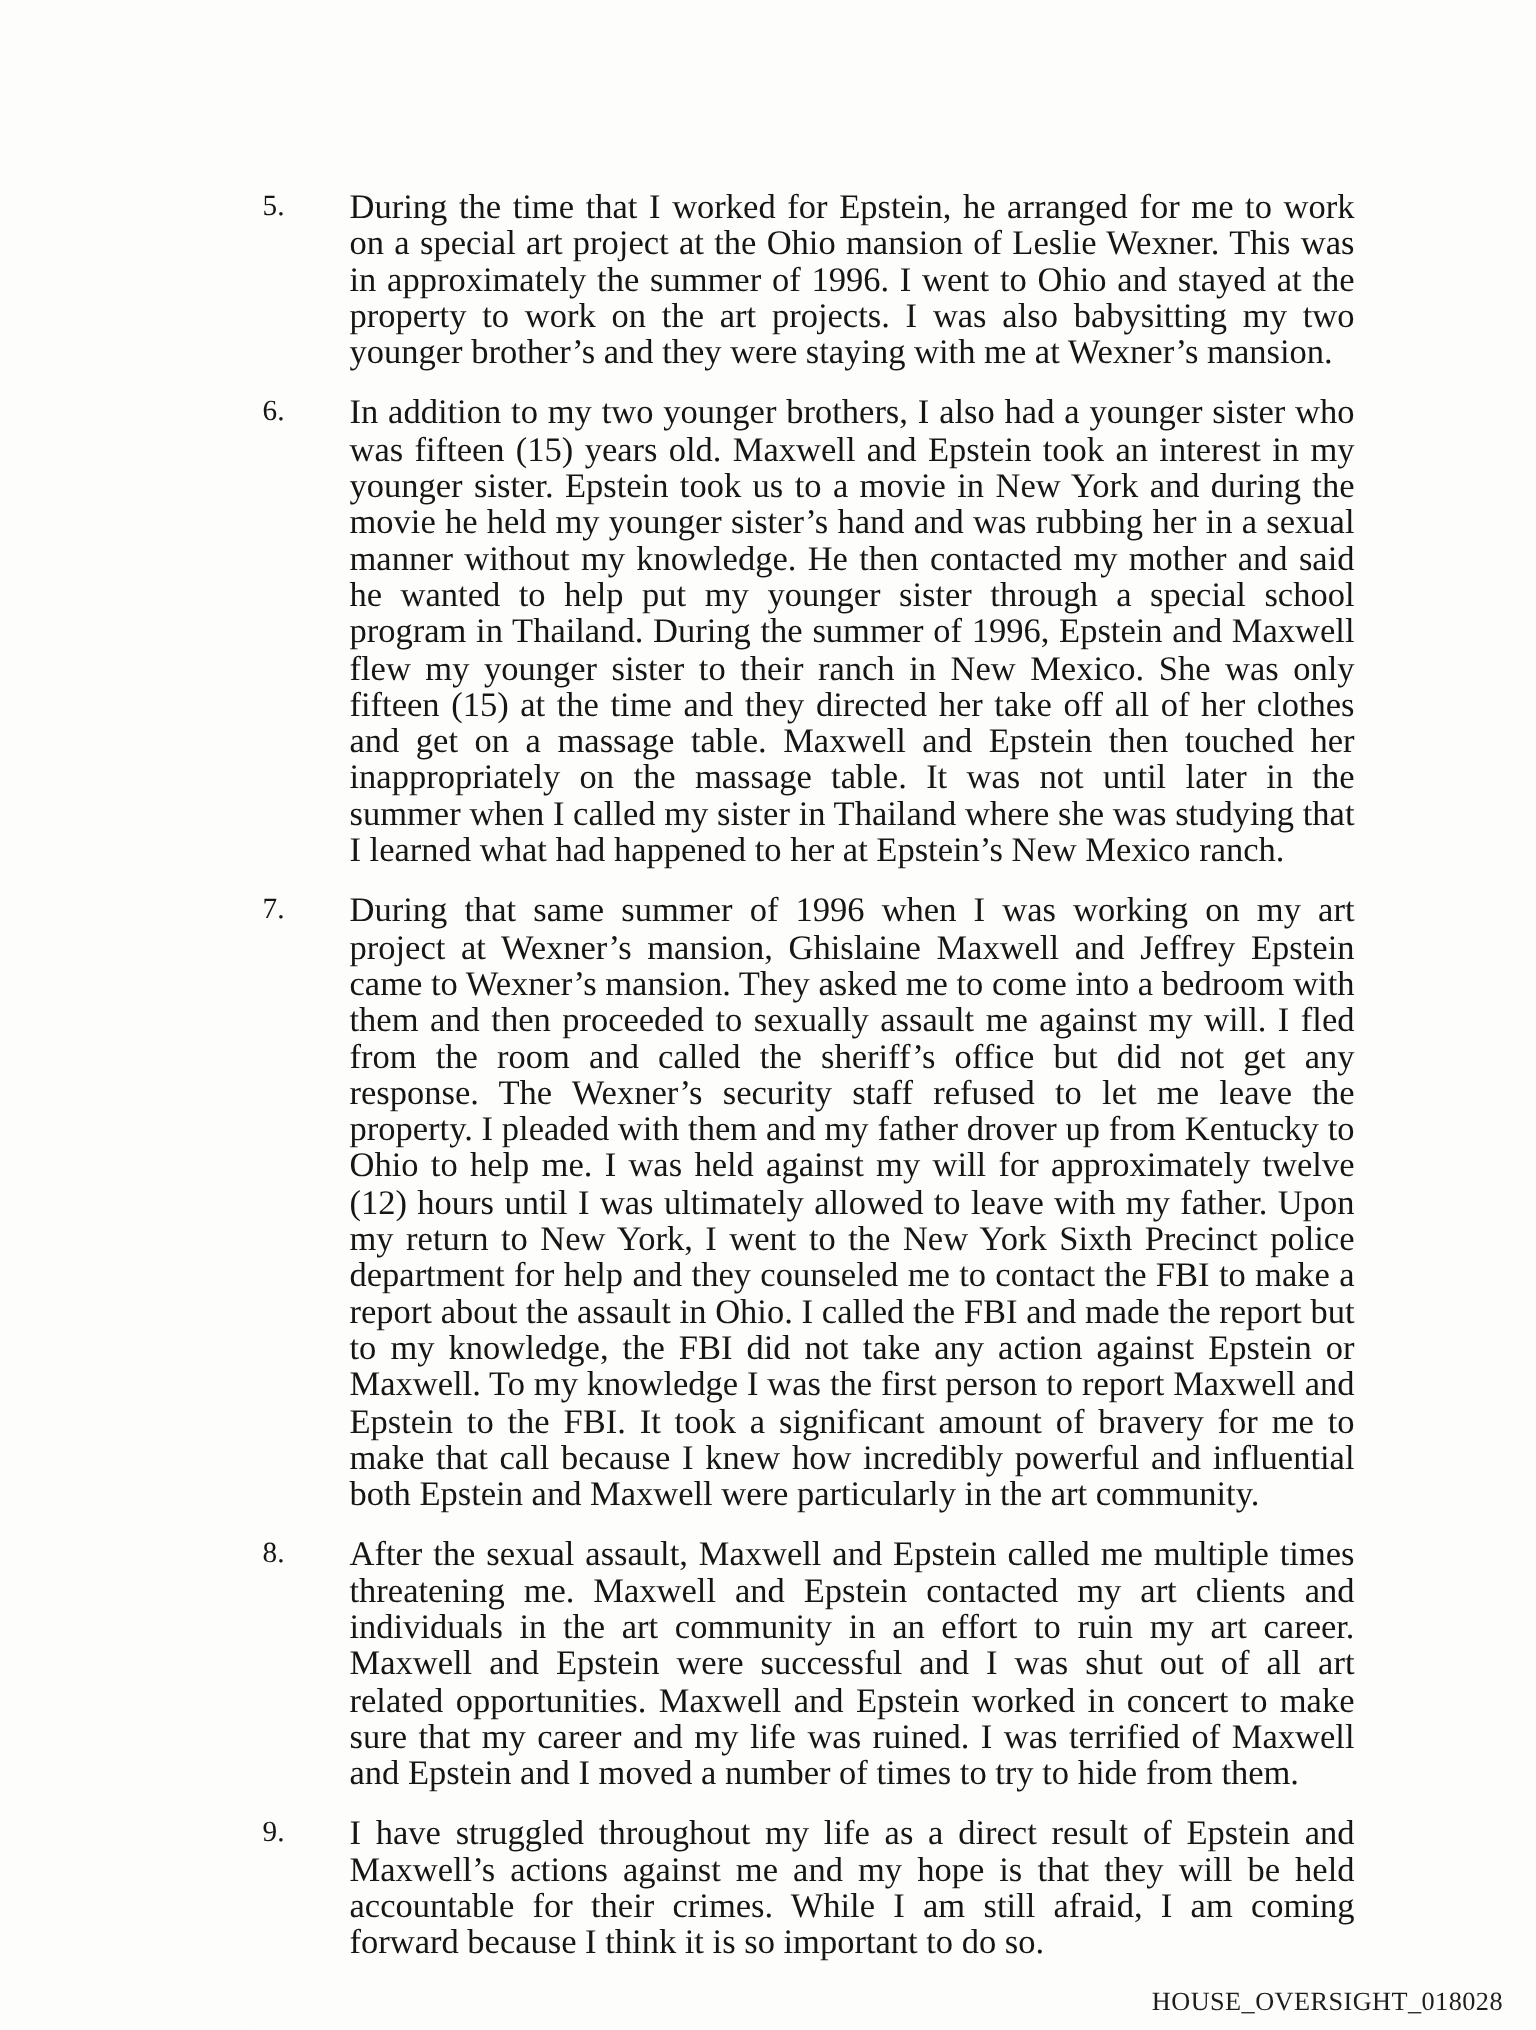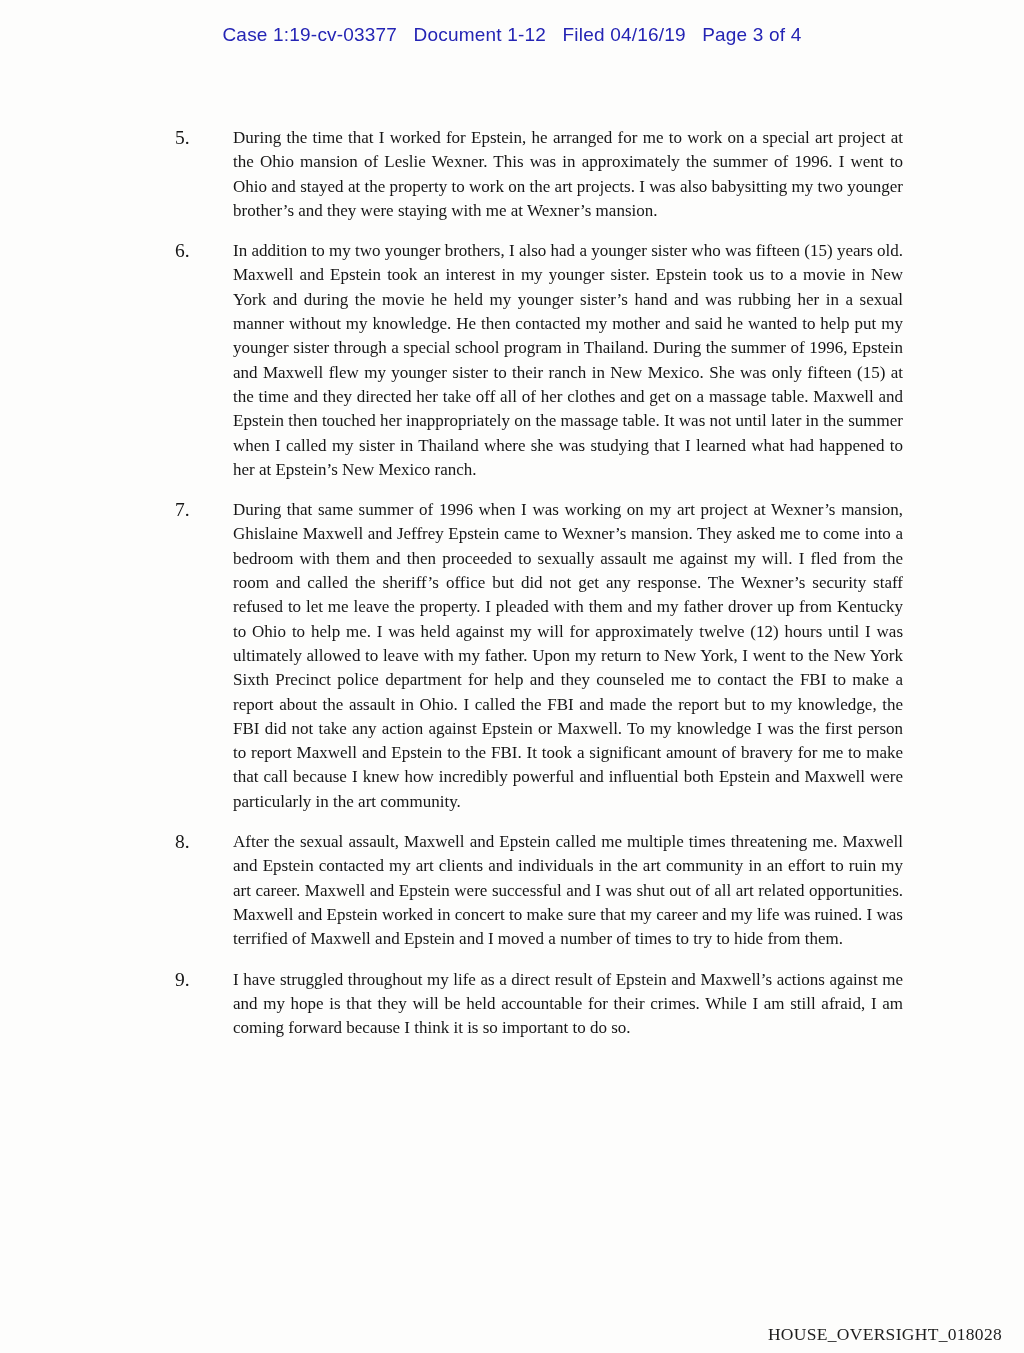--- a/index.html
+++ b/index.html
@@ -66,7 +66,6 @@
 <body>
 
 <div class="page">
-  <div class="case-header">Case 1:19-cv-03377   Document 1-12   Filed 04/16/19   Page 3 of 4</div>
 
   <div class="content" id="paragraphs">
       <div class="para">

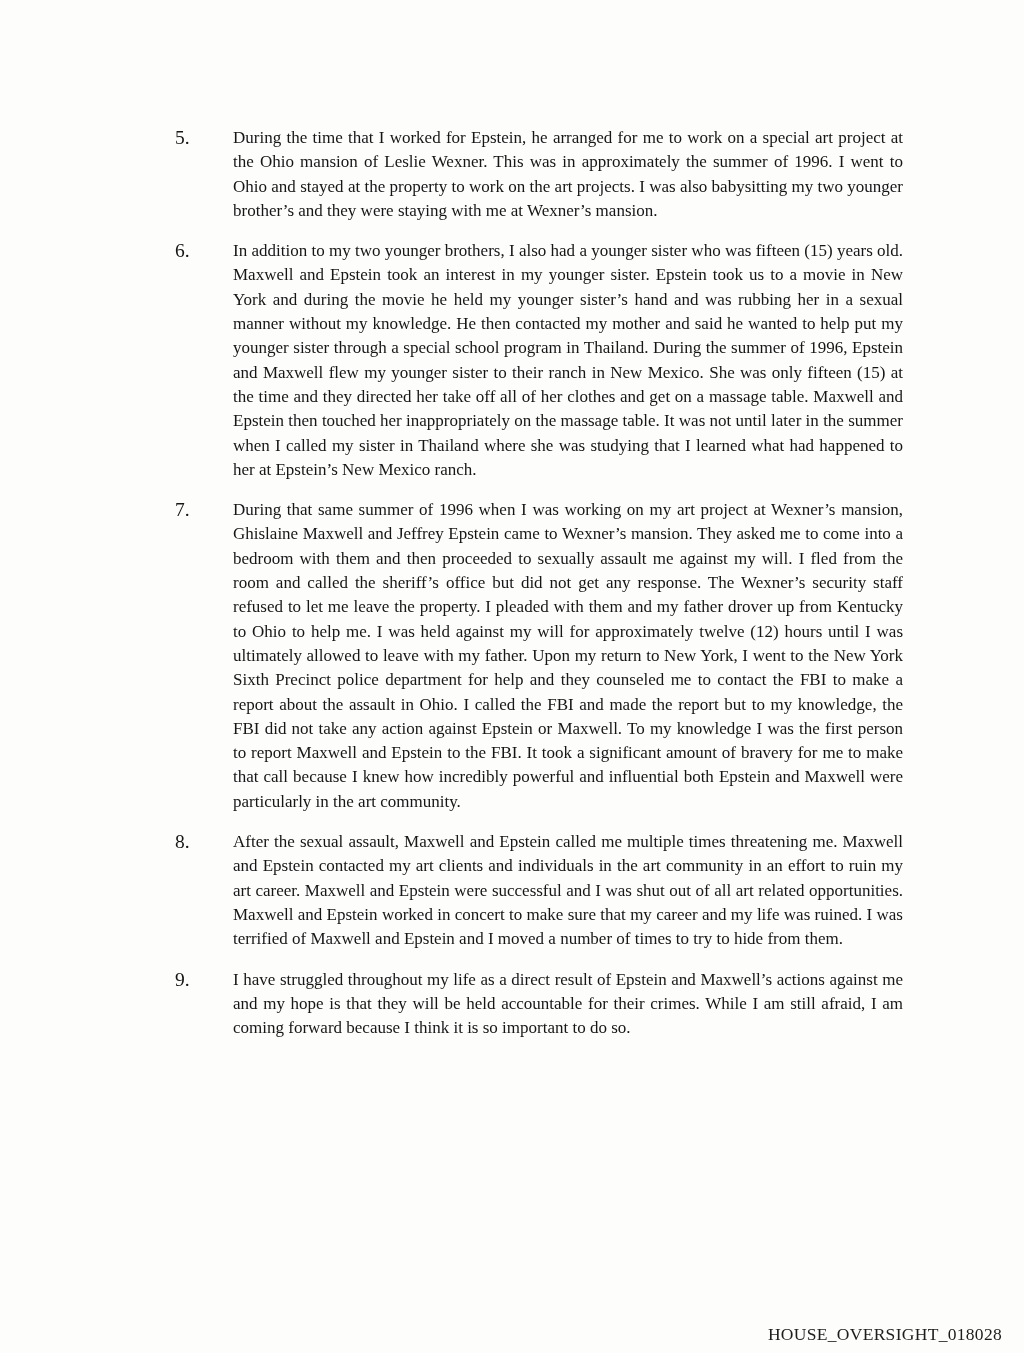--- a/index.html
+++ b/index.html
@@ -47,7 +47,7 @@
   }
   .para .txt {
     flex: 1;
-    font-size: 17px;
+    font-size: 23px;
     line-height: 24.3px;
     text-align: justify;
     font-family: Liberation Serif, serif;

